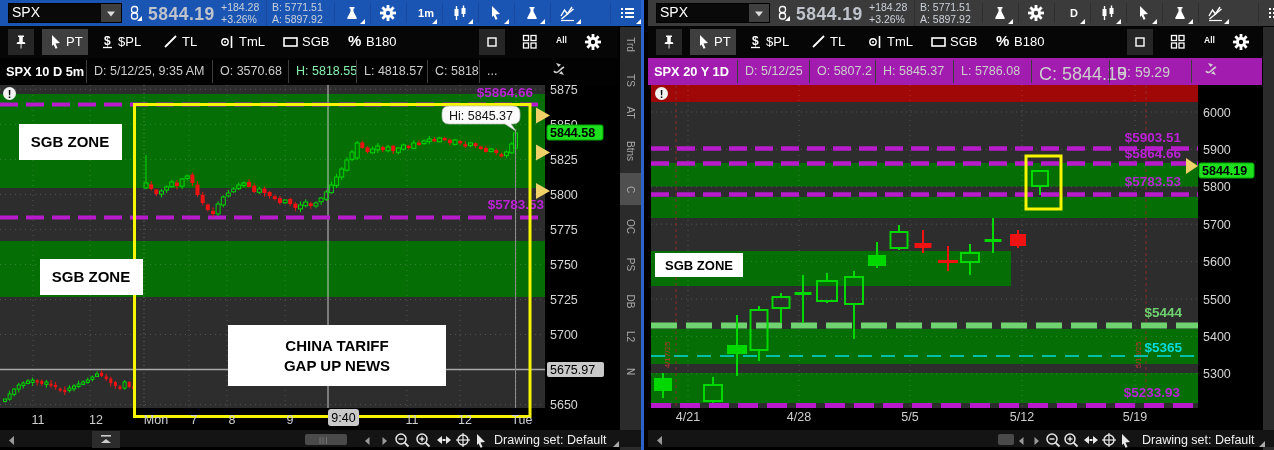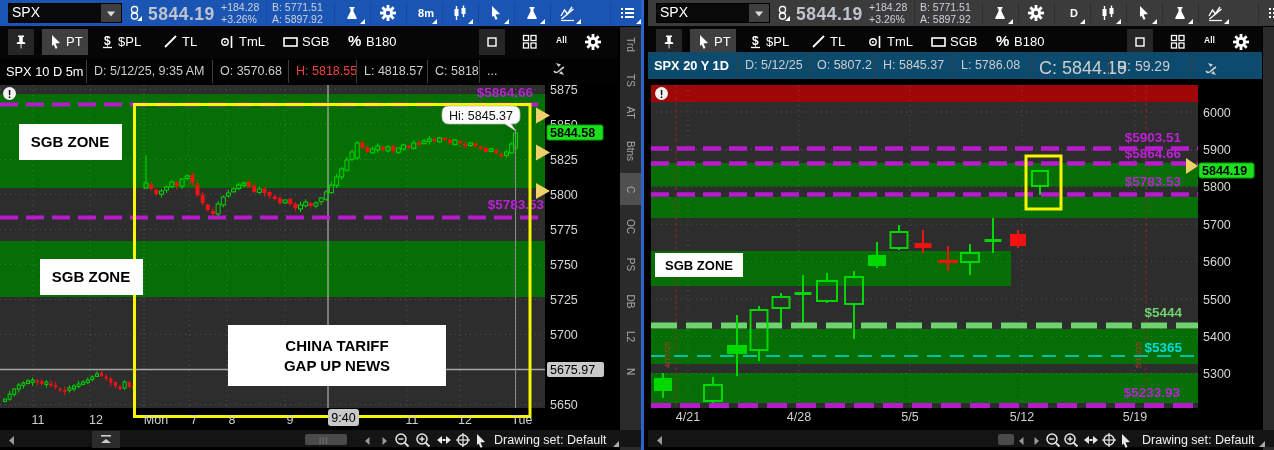--- a/index.html
+++ b/index.html
@@ -48,7 +48,7 @@
         </g>
       </svg>
       <div class="abs" style="left:406px;top:3px;width:1px;height:20px;background:#1648a0"></div>
-      <div class="abs" style="left:416px;top:7px;width:20px;text-align:center;color:#fff;font-size:11px;font-weight:bold">8m</div>
+      <div class="abs" style="left:416px;top:7px;width:20px;text-align:center;color:#fff;font-size:11px;font-weight:bold">1m</div>
       <svg class="abs" style="left:416px;top:5px" width="22" height="20">
         <path d="M 16 19 l 5 0 l 0 -5 z" fill="#fff"></path>
       </svg>

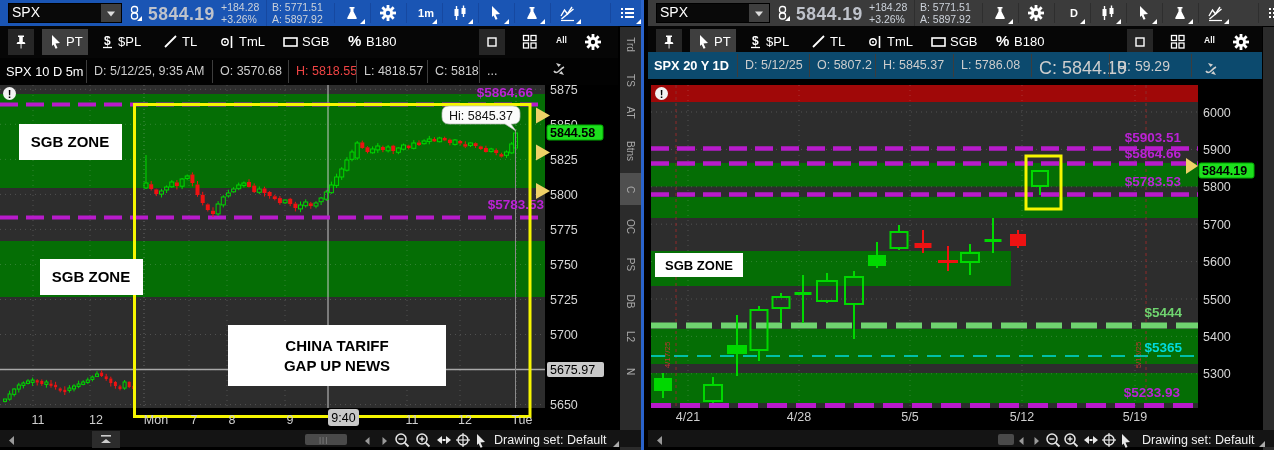--- a/index.html
+++ b/index.html
@@ -176,7 +176,7 @@
       </svg>
     </div>
     <div class="abs" style="left:0px;top:58px;width:618px;height:27px;background:#020202">
-      <div class="abs" style="left:6px;top:6px;color:#fff;font-size:12.8px;font-weight:normal">SPX 10 D 5m</div>
+      <div class="abs" style="left:6px;top:6px;color:#fff;font-size:12.8px;font-weight:bold">SPX 10 D 5m</div>
       <div class="abs" style="left:86px;top:2px;width:1px;height:23px;background:#3d3d3d"></div>
       <div class="abs" style="left:94px;top:6px;color:#cdcdcd;font-size:12.5px">D: 5/12/25, 9:35 AM</div>
       <div class="abs" style="left:212px;top:2px;width:1px;height:23px;background:#3d3d3d"></div>

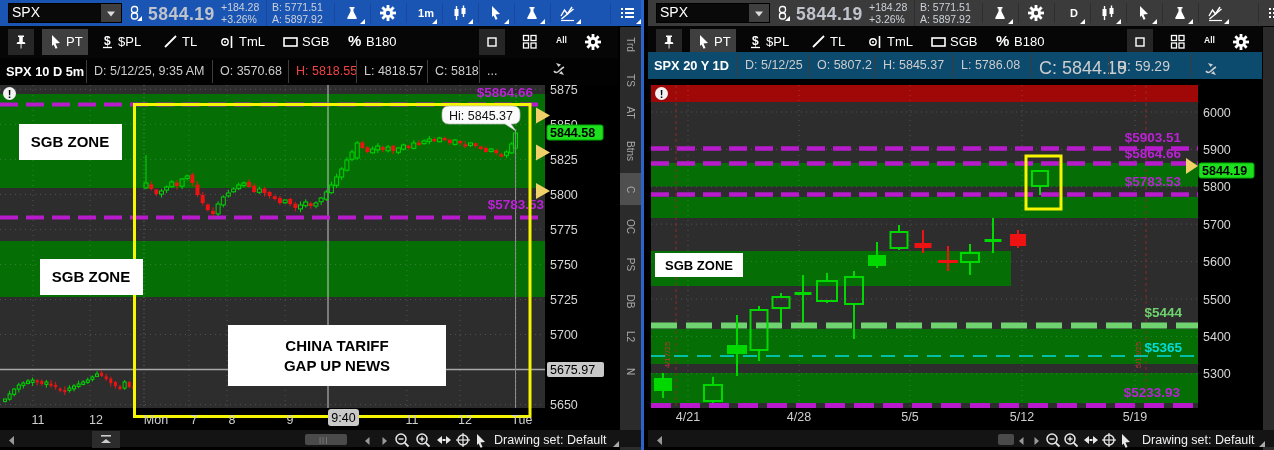--- a/index.html
+++ b/index.html
@@ -182,7 +182,7 @@
       <div class="abs" style="left:212px;top:2px;width:1px;height:23px;background:#3d3d3d"></div>
       <div class="abs" style="left:220px;top:6px;color:#cdcdcd;font-size:12.5px">O: 3570.68</div>
       <div class="abs" style="left:288px;top:2px;width:1px;height:23px;background:#3d3d3d"></div>
-      <div class="abs" style="left:296px;top:6px;color:#ef4444;font-size:12.5px">H: 5818.55</div>
+      <div class="abs" style="left:296px;top:6px;color:#86efac;font-size:12.5px">H: 5818.55</div>
       <div class="abs" style="left:356px;top:2px;width:1px;height:23px;background:#3d3d3d"></div>
       <div class="abs" style="left:364px;top:6px;color:#cdcdcd;font-size:12.5px">L: 4818.57</div>
       <div class="abs" style="left:427px;top:2px;width:1px;height:23px;background:#3d3d3d"></div>

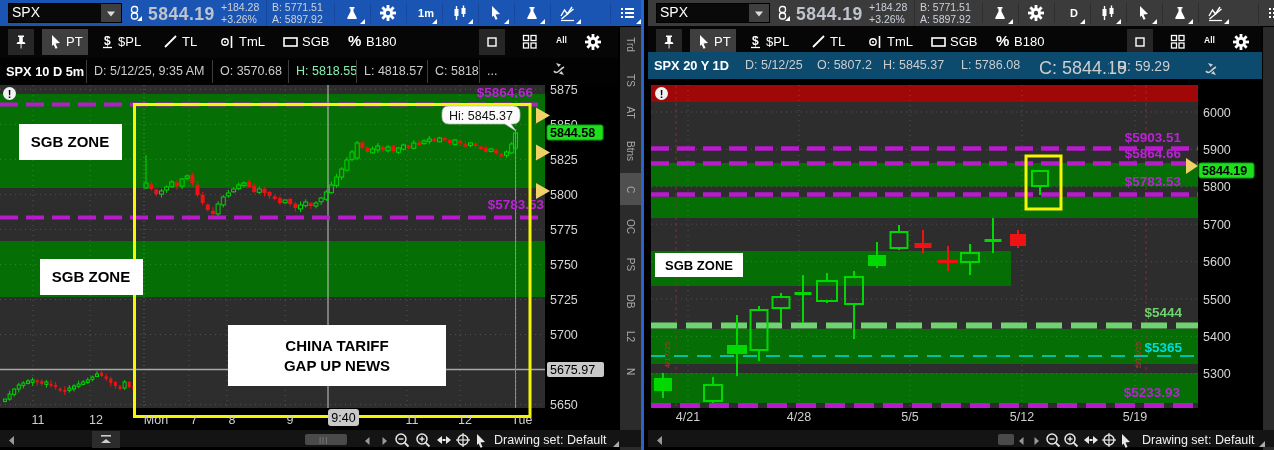--- a/index.html
+++ b/index.html
@@ -365,7 +365,7 @@
         </g>
       </svg>
     </div>
-    <div class="abs" style="left:648px;top:52px;width:614px;height:27px;background:#0c4a6e">
+    <div class="abs" style="left:648px;top:58px;width:614px;height:27px;background:#a21caf">
       <div class="abs" style="left:6px;top:6px;color:#fff;font-size:12.8px;font-weight:bold">SPX 20 Y 1D</div>
       <div class="abs" style="left:89px;top:2px;width:1px;height:23px;background:#3d3d3d"></div>
       <div class="abs" style="left:97px;top:6px;color:#cdcdcd;font-size:12.5px">D: 5/12/25</div>

